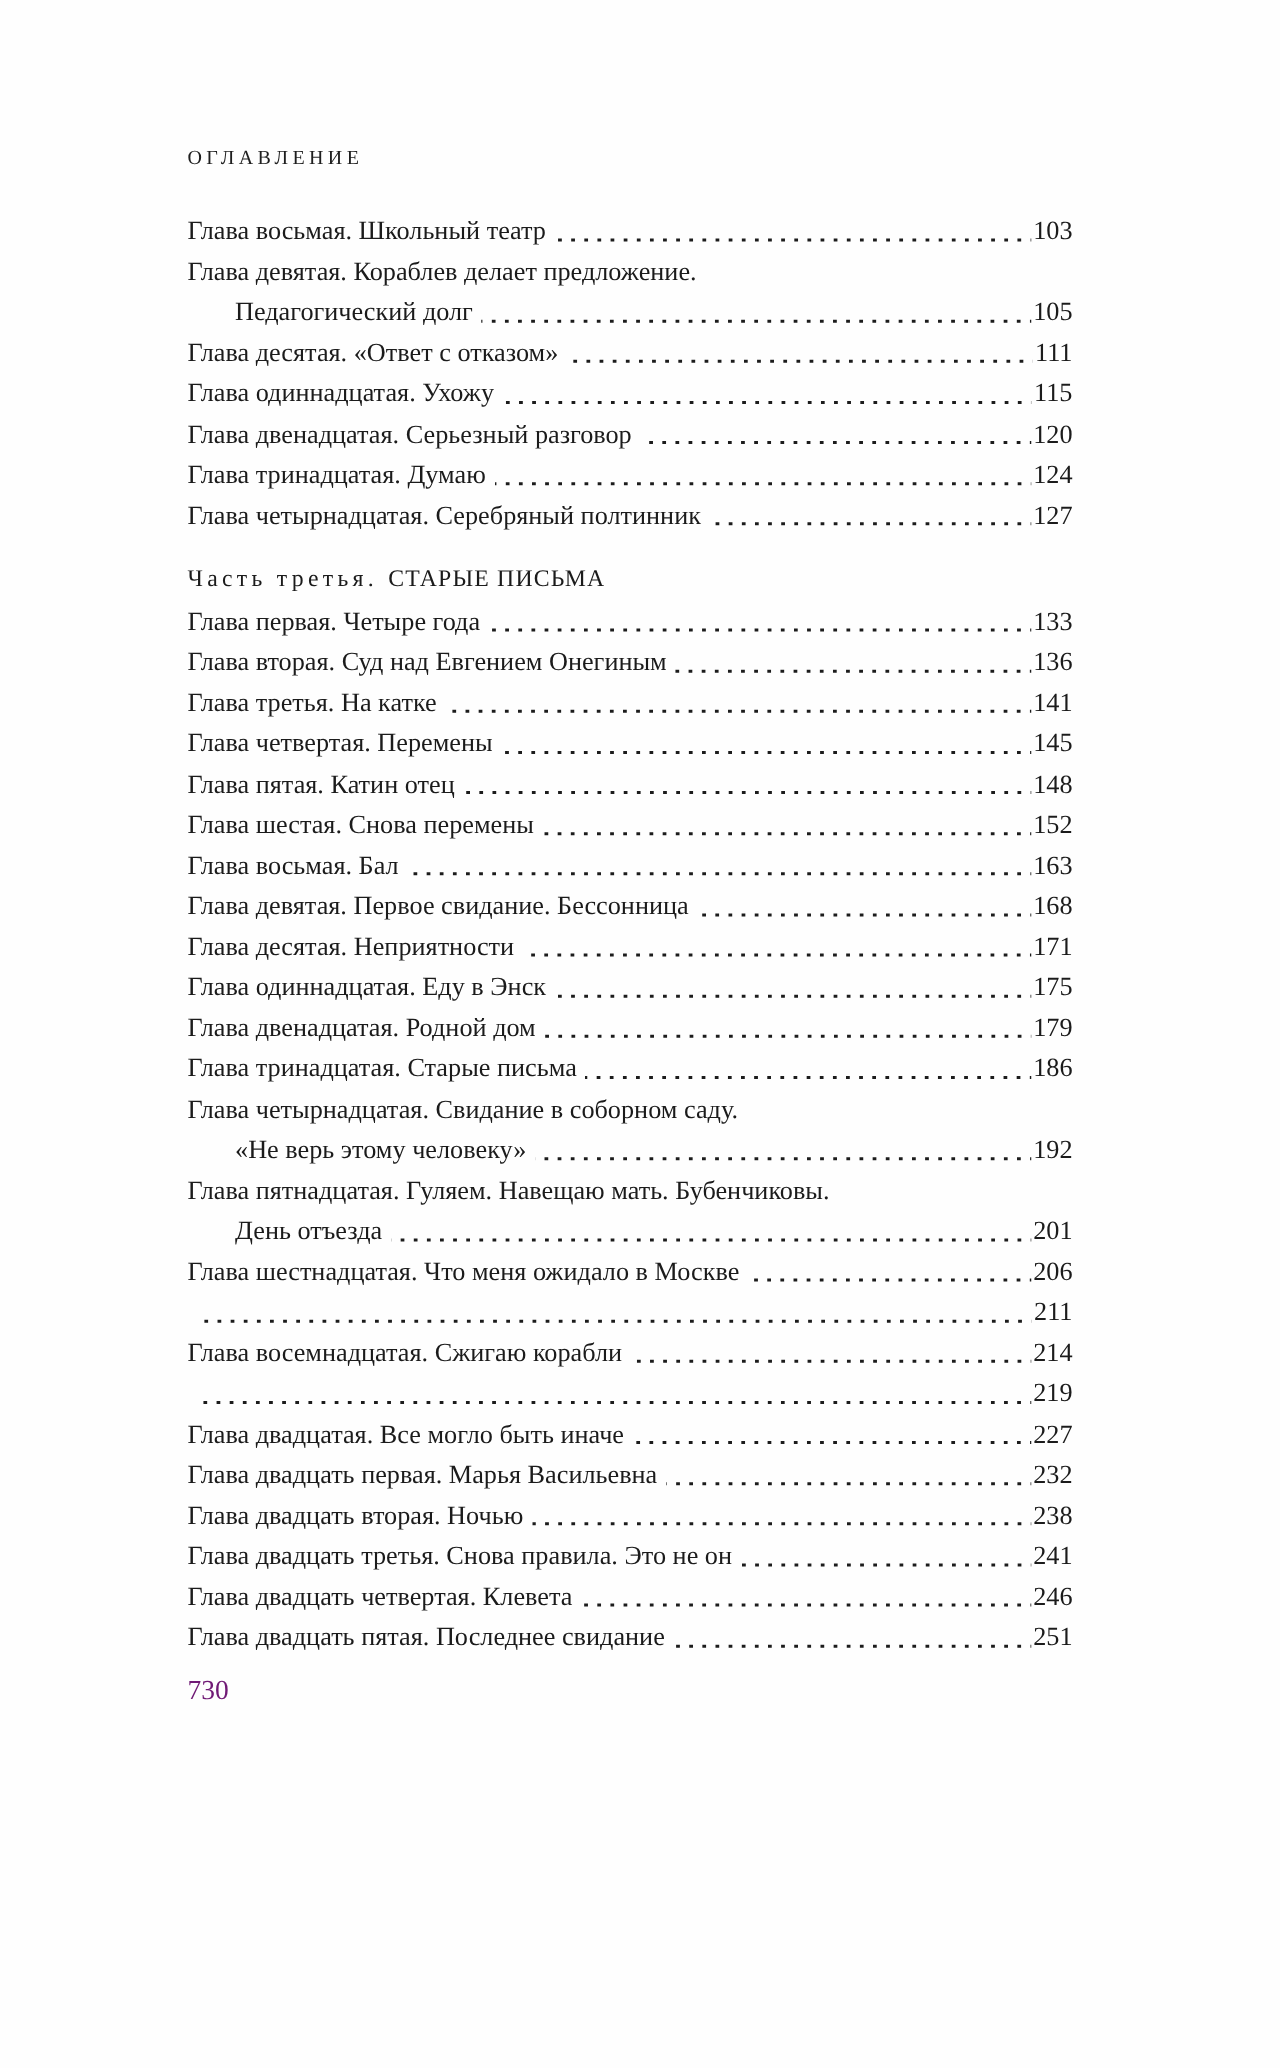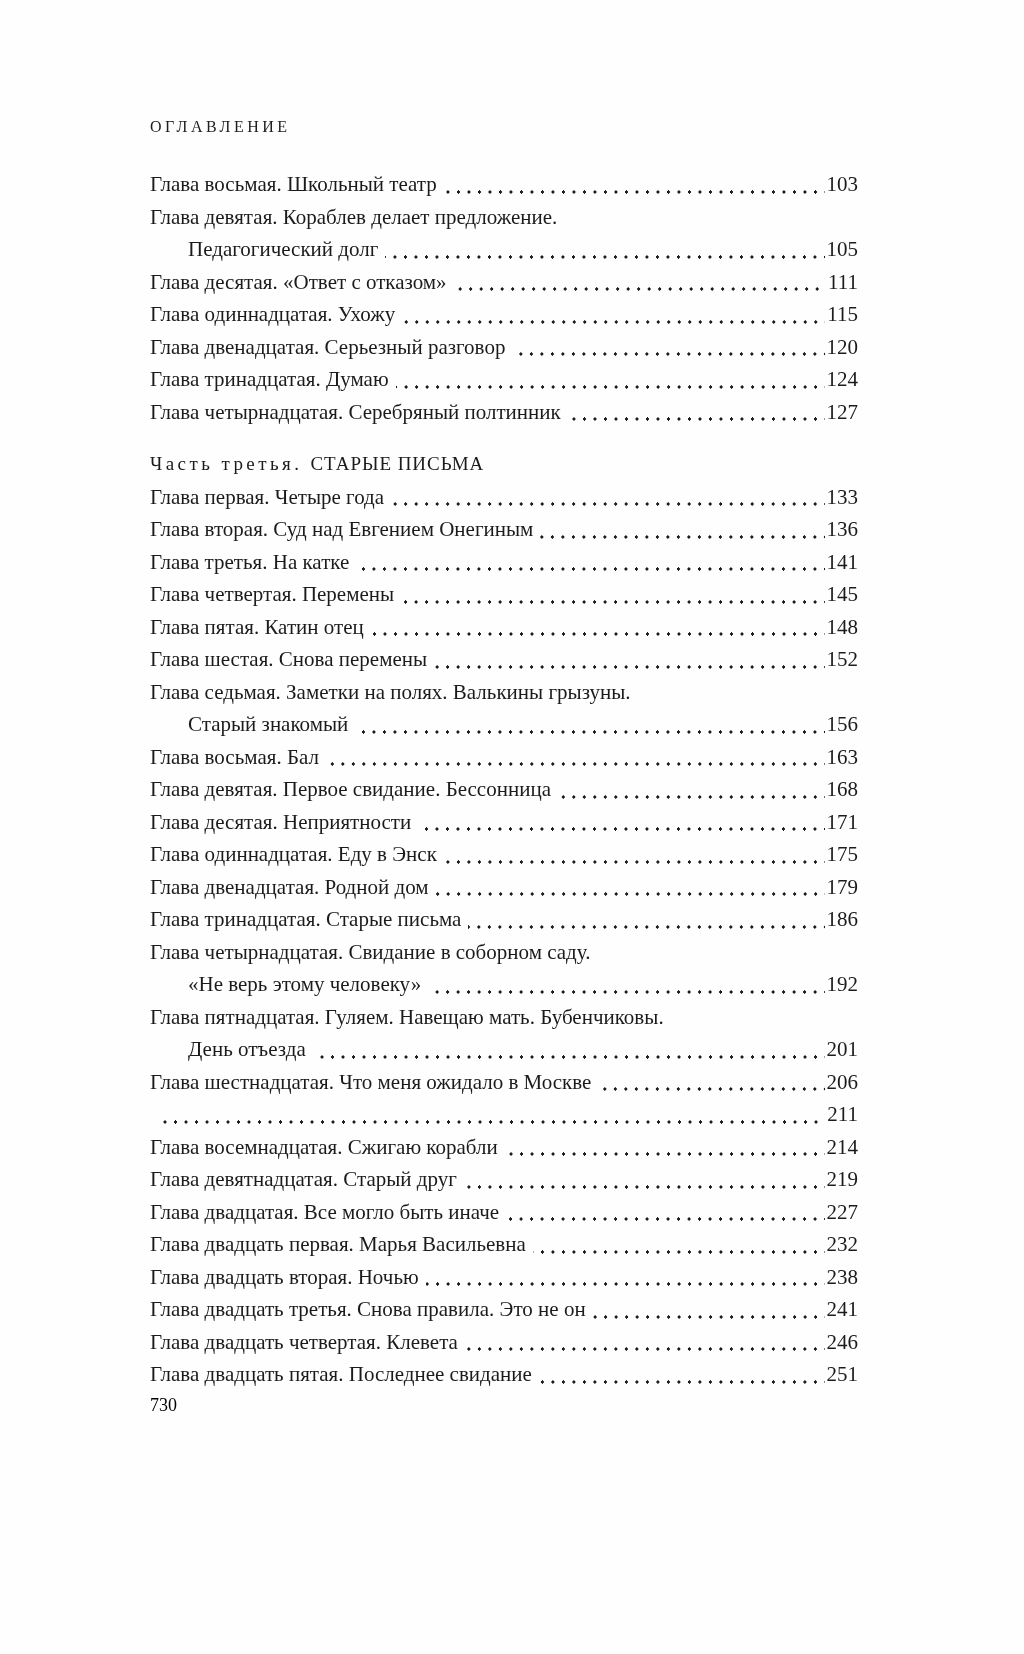--- a/index.html
+++ b/index.html
@@ -169,16 +169,6 @@
       </div>
       <div class="toc-entry">
         <div class="toc-line">
-          <span class="toc-text">Глава седьмая. Заметки на полях. Валькины грызуны.</span>
-        </div>
-        <div class="toc-line cont">
-          <span class="toc-text">Старый знакомый</span>
-          <span class="leader"></span>
-          <span class="toc-page">156</span>
-        </div>
-      </div>
-      <div class="toc-entry">
-        <div class="toc-line">
           <span class="toc-text">Глава восьмая. Бал</span>
           <span class="leader"></span>
           <span class="toc-page">163</span>

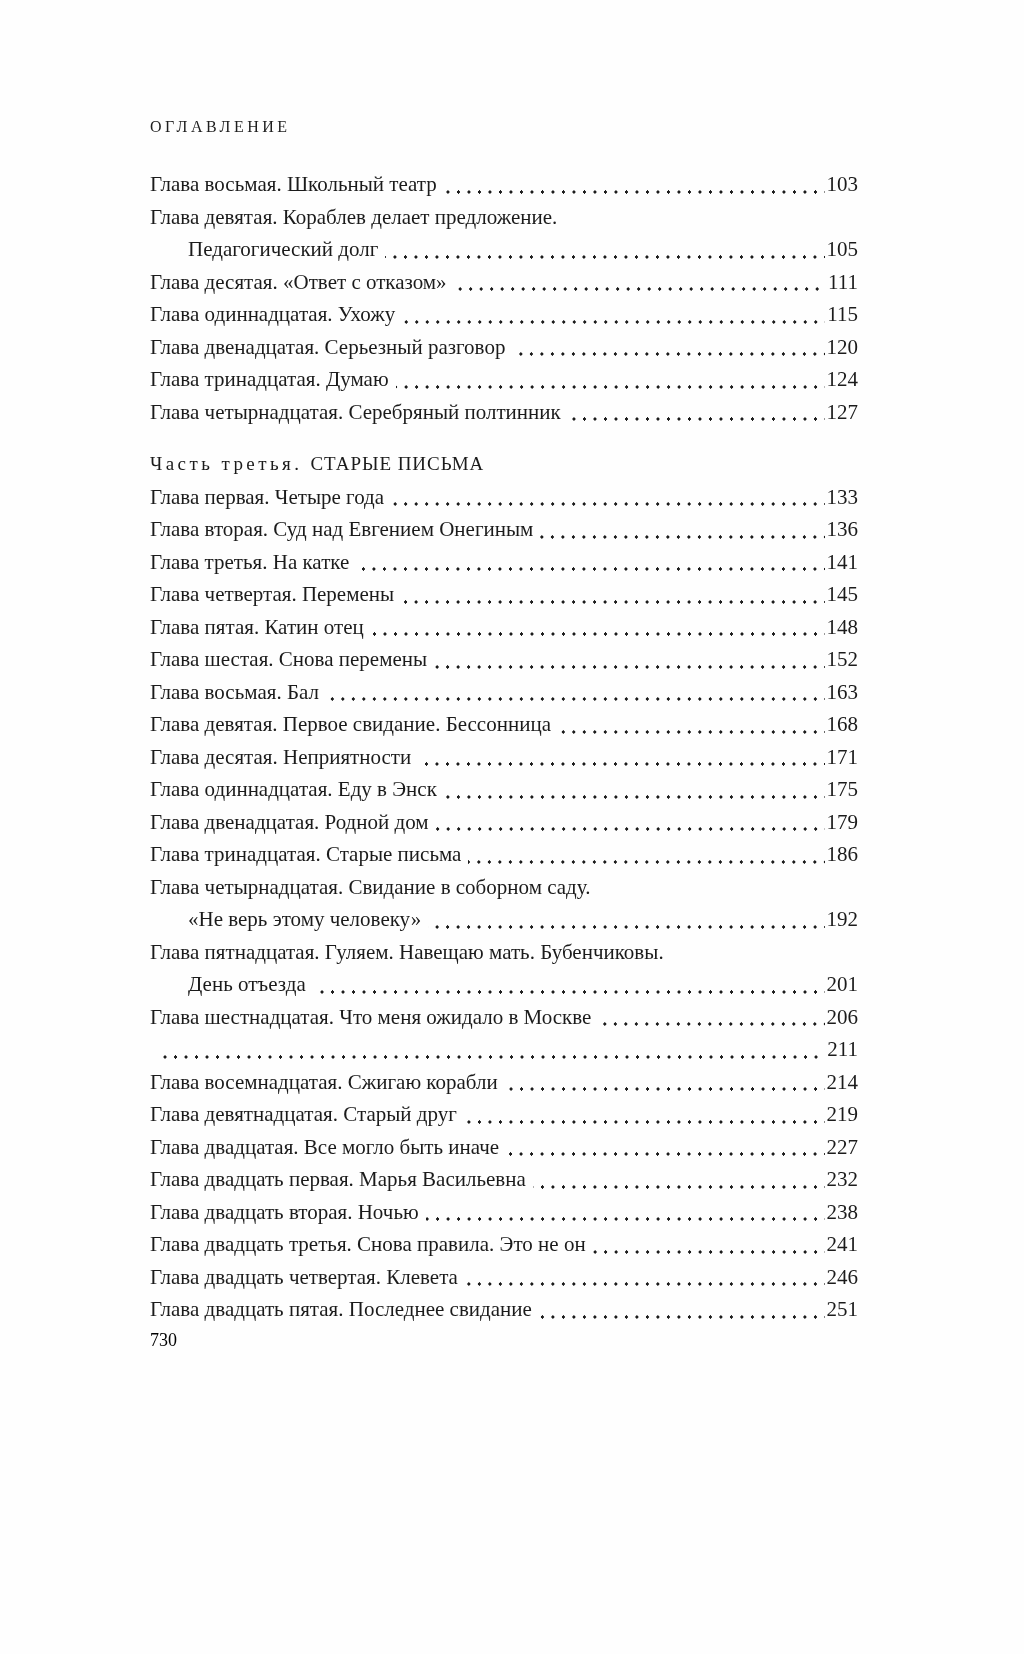--- a/index.html
+++ b/index.html
@@ -251,7 +251,6 @@
       </div>
       <div class="toc-entry">
         <div class="toc-line">
-          <span class="toc-text">Глава девятнадцатая. Старый друг</span>
           <span class="leader"></span>
           <span class="toc-page">219</span>
         </div>

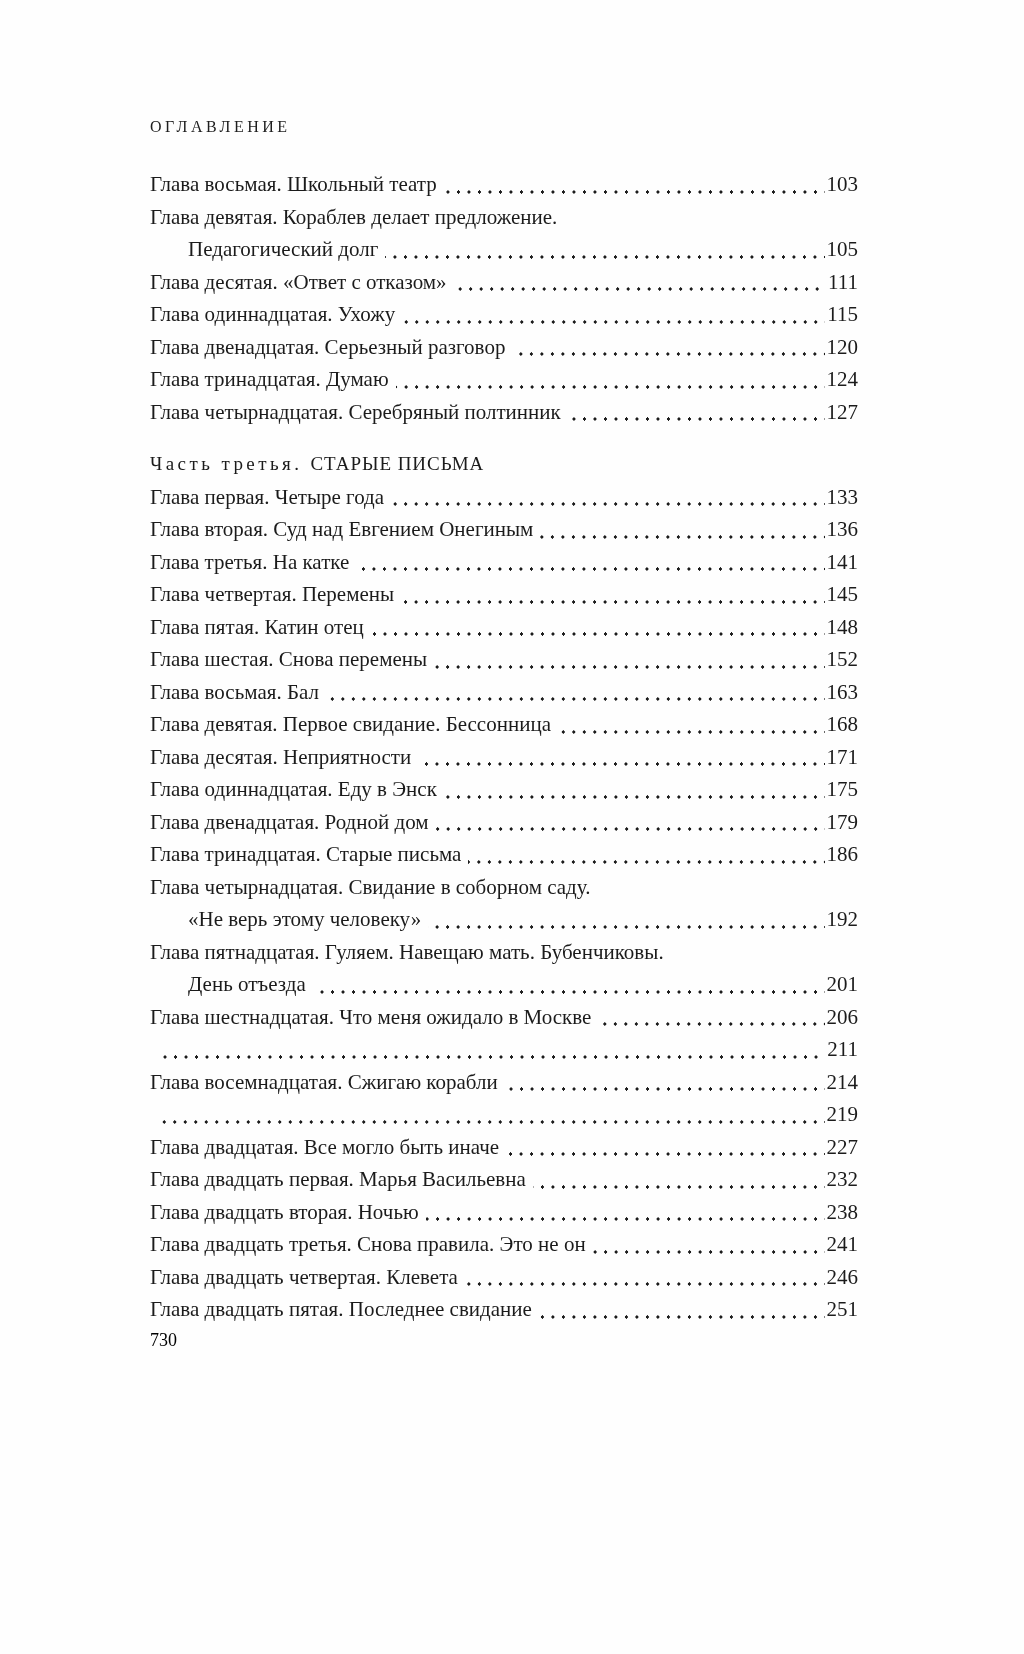--- a/index.html
+++ b/index.html
@@ -59,10 +59,10 @@
   .section-heading .spaced { letter-spacing: 0.18em; }
   .section-heading .caps { letter-spacing: 0.05em; }
   .footer-page-number {
-    font-size: 18px;
+    font-size: 22px;
     line-height: 28px;
-    margin-top: 0;
-    color: #000000;
+    margin-top: 12px;
+    color: #701a75;
   }
 </style>
 </head>

